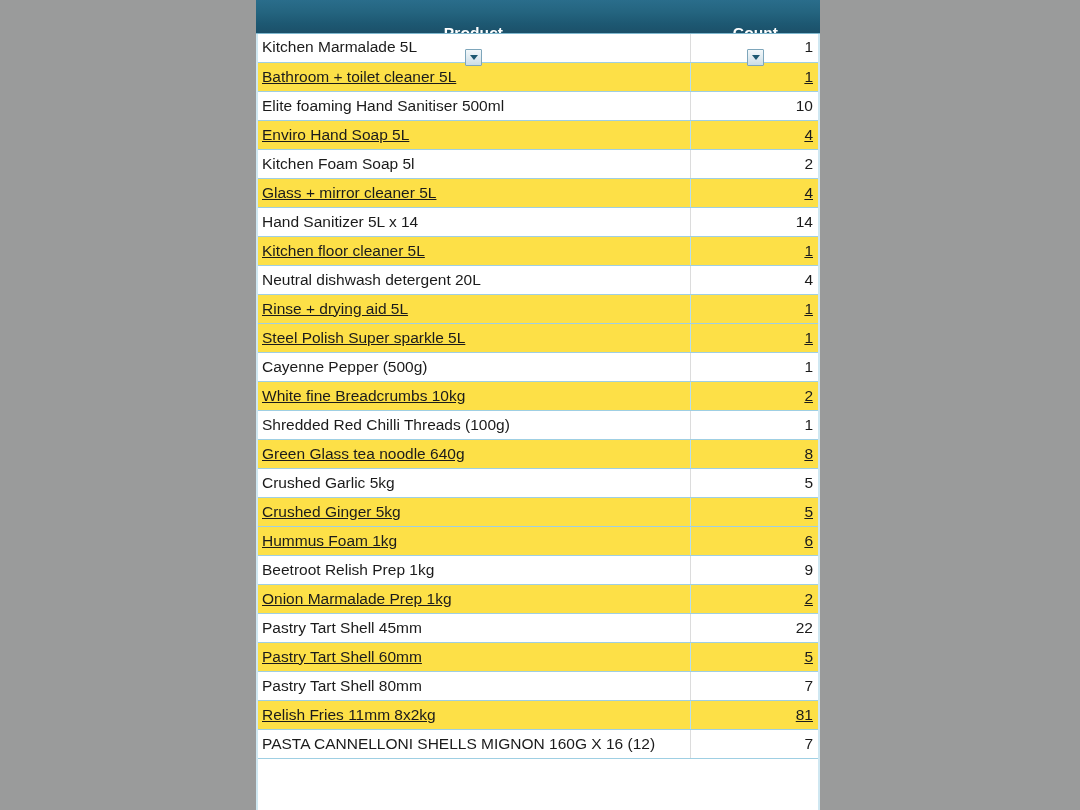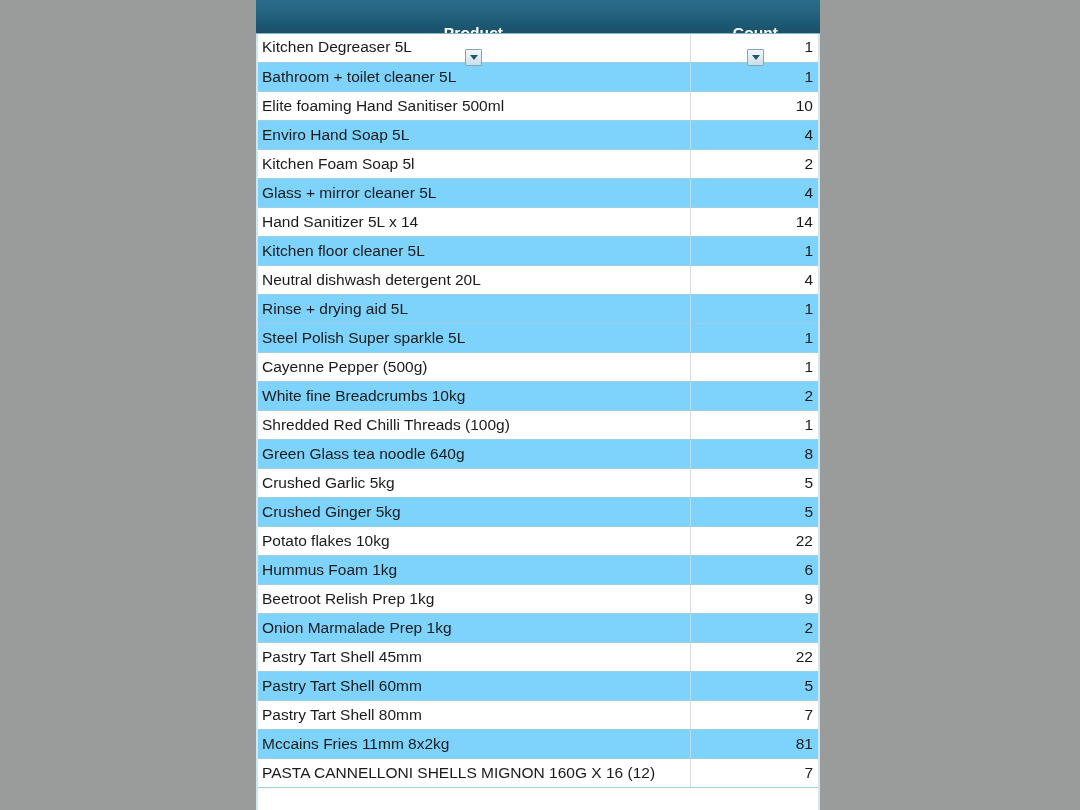--- a/index.html
+++ b/index.html
@@ -179,7 +179,7 @@
       </thead>
       <tbody id="table-body">
           <tr class="row-white">
-            <td class="product-cell">Kitchen Degreaser 5L</td>
+            <td class="product-cell">Kitchen Marmalade 5L</td>
             <td class="count-cell">1</td>
           </tr>
           <tr class="row-blue">

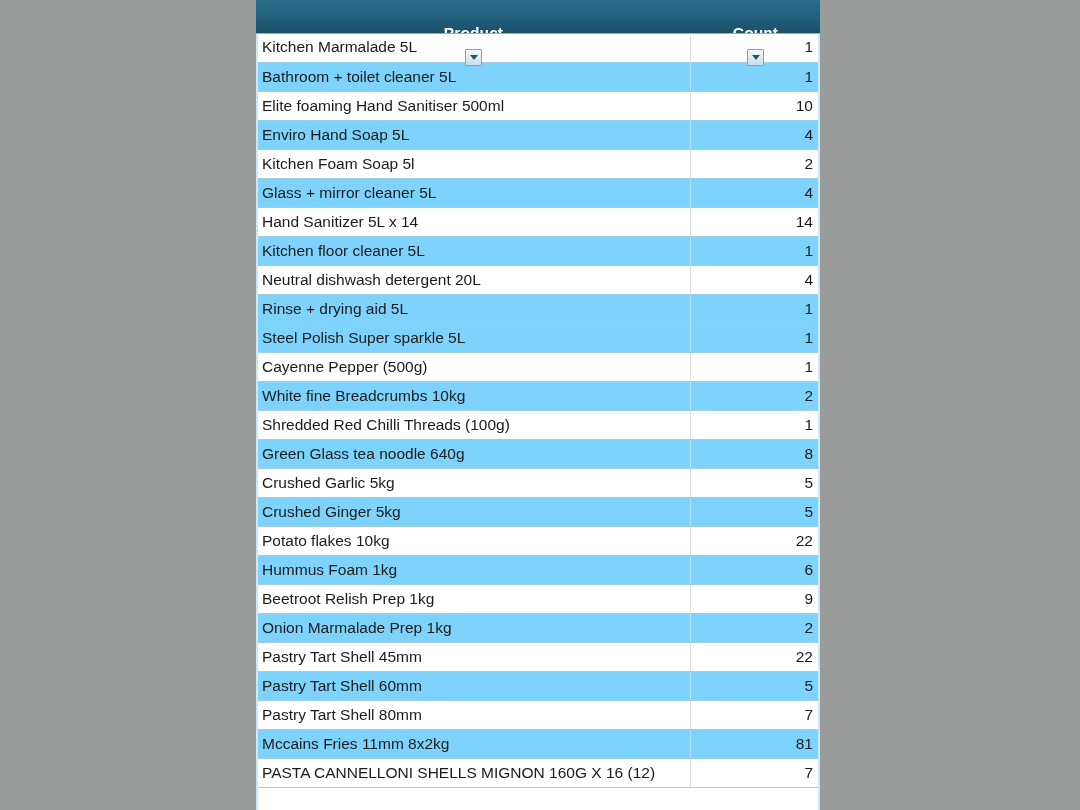--- a/index.html
+++ b/index.html
@@ -122,7 +122,7 @@
   }
 
   tr.row-white td        { background: #ffffff; }
-  tr.row-blue  td        { background: #7dd3fc; }
+  tr.row-blue  td        { background: #fde047; text-decoration: underline; }
 
   
   tr.row-white td.product-cell { border-right: 1px solid #dcdcdc; }

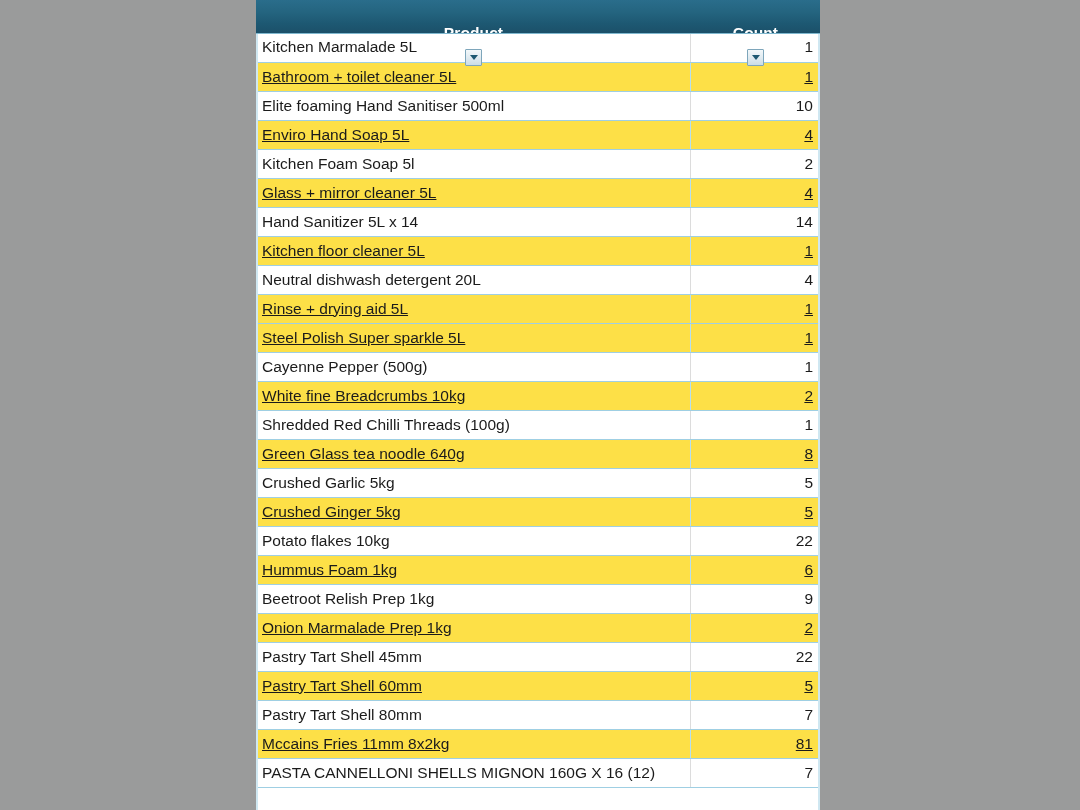--- a/index.html
+++ b/index.html
@@ -246,10 +246,6 @@
             <td class="product-cell">Crushed Ginger 5kg</td>
             <td class="count-cell">5</td>
           </tr>
-          <tr class="row-white">
-            <td class="product-cell">Potato flakes 10kg</td>
-            <td class="count-cell">22</td>
-          </tr>
           <tr class="row-blue">
             <td class="product-cell">Hummus Foam 1kg</td>
             <td class="count-cell">6</td>

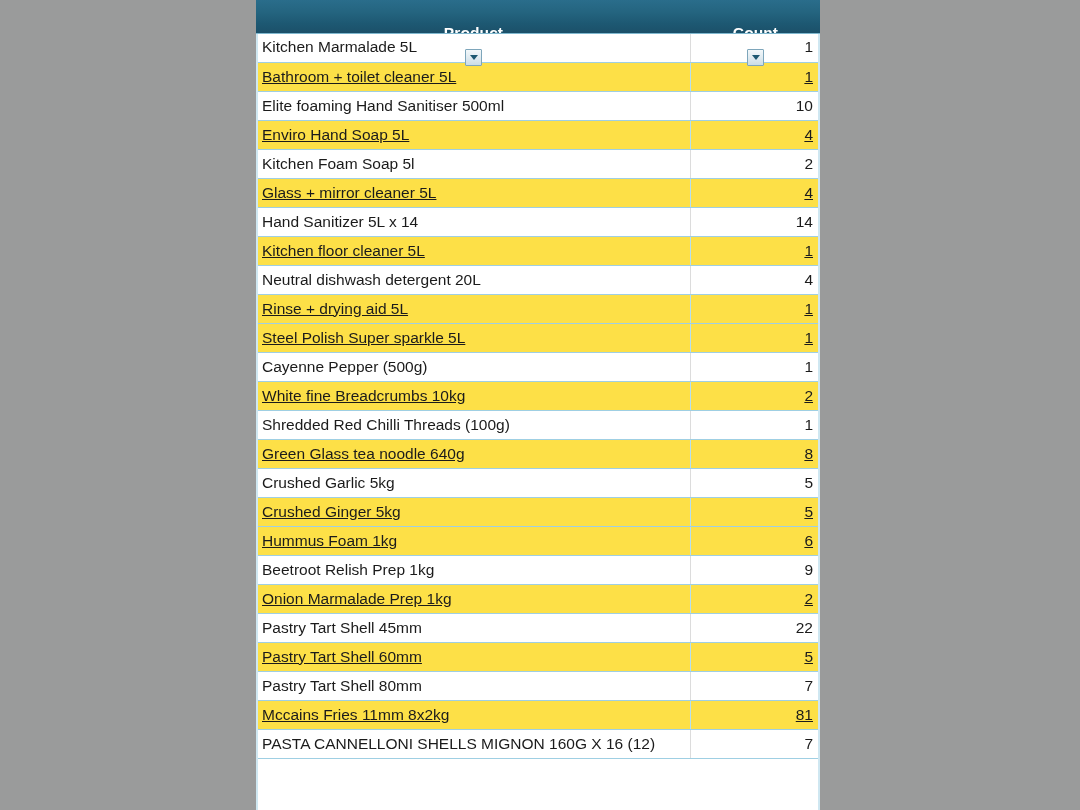--- a/index.html
+++ b/index.html
@@ -271,7 +271,7 @@
             <td class="count-cell">7</td>
           </tr>
           <tr class="row-blue">
-            <td class="product-cell">Mccains Fries 11mm 8x2kg</td>
+            <td class="product-cell">Relish Fries 11mm 8x2kg</td>
             <td class="count-cell">81</td>
           </tr>
           <tr class="row-white">

